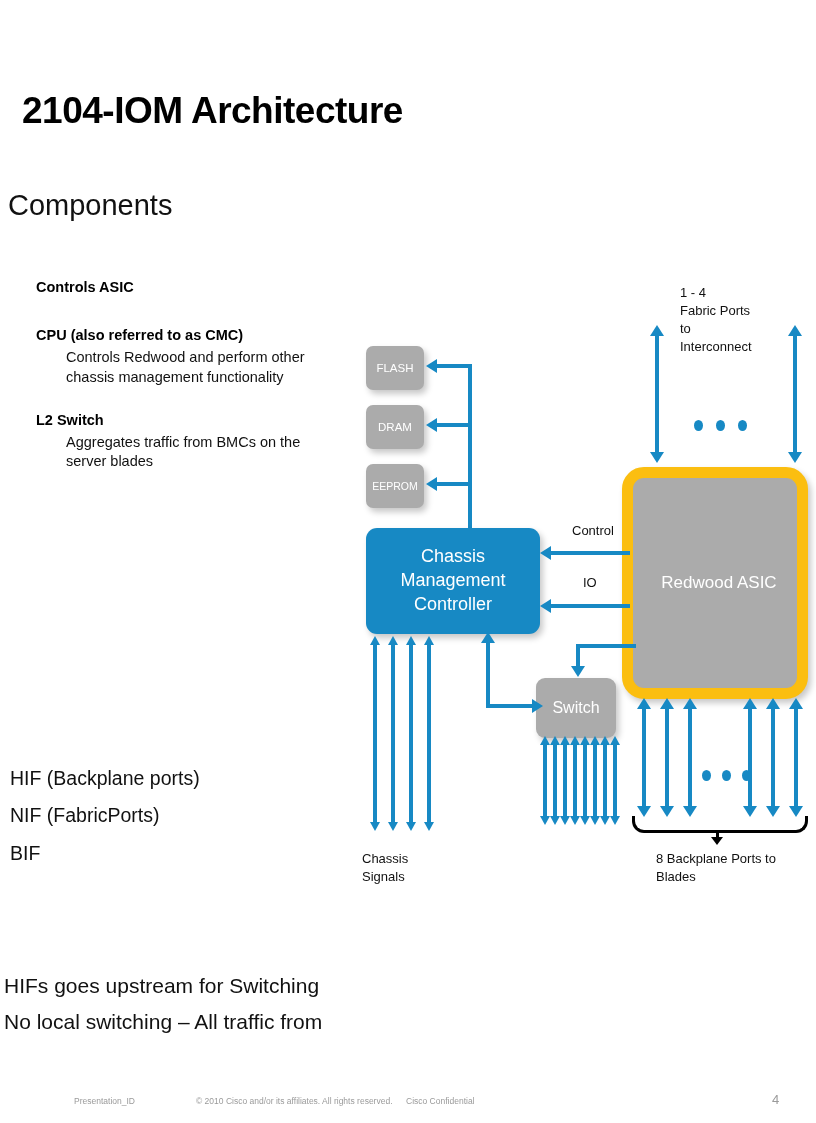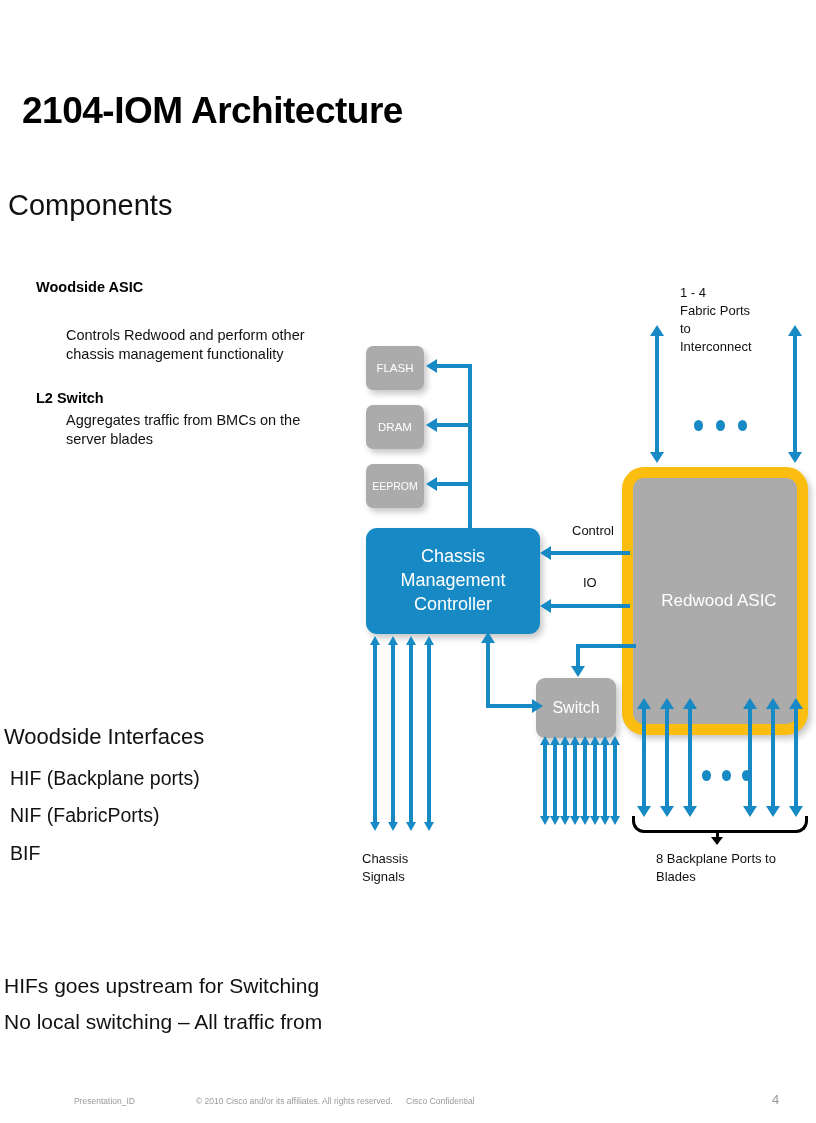--- a/index.html
+++ b/index.html
@@ -119,7 +119,7 @@
   <div id="slide-subtitle">Components</div>
 
   <div class="lcol">
-    <div class="bullet-head">Woodside ASIC</div>
+    <div class="bullet-head">Controls ASIC</div>
     <div class="gap-lg"></div>
     <div class="bullet-sub">Controls Redwood and perform other chassis management functionality</div>
     <div class="gap-md"></div>

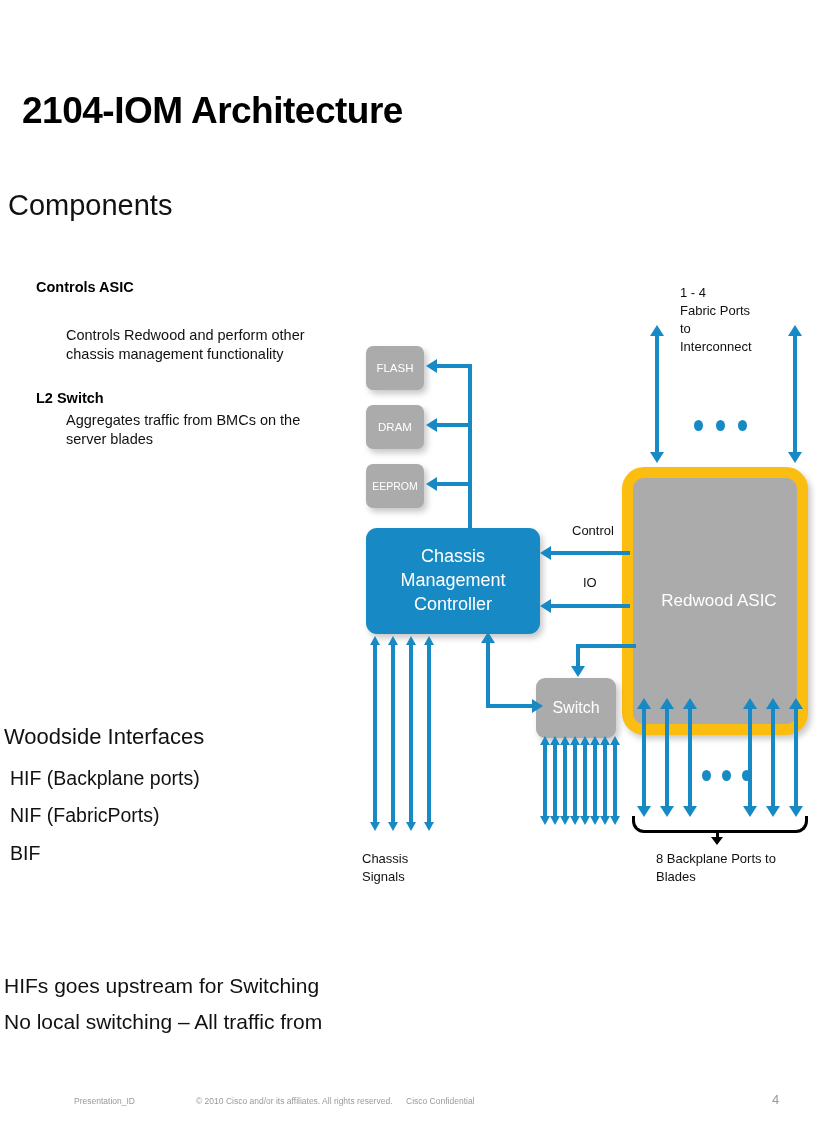--- a/index.html
+++ b/index.html
@@ -121,6 +121,7 @@
   <div class="lcol">
     <div class="bullet-head">Controls ASIC</div>
     <div class="gap-lg"></div>
+    <div class="bullet-head">CPU (also referred to as CMC)</div>
     <div class="bullet-sub">Controls Redwood and perform other chassis management functionality</div>
     <div class="gap-md"></div>
     <div class="bullet-head">L2 Switch</div>

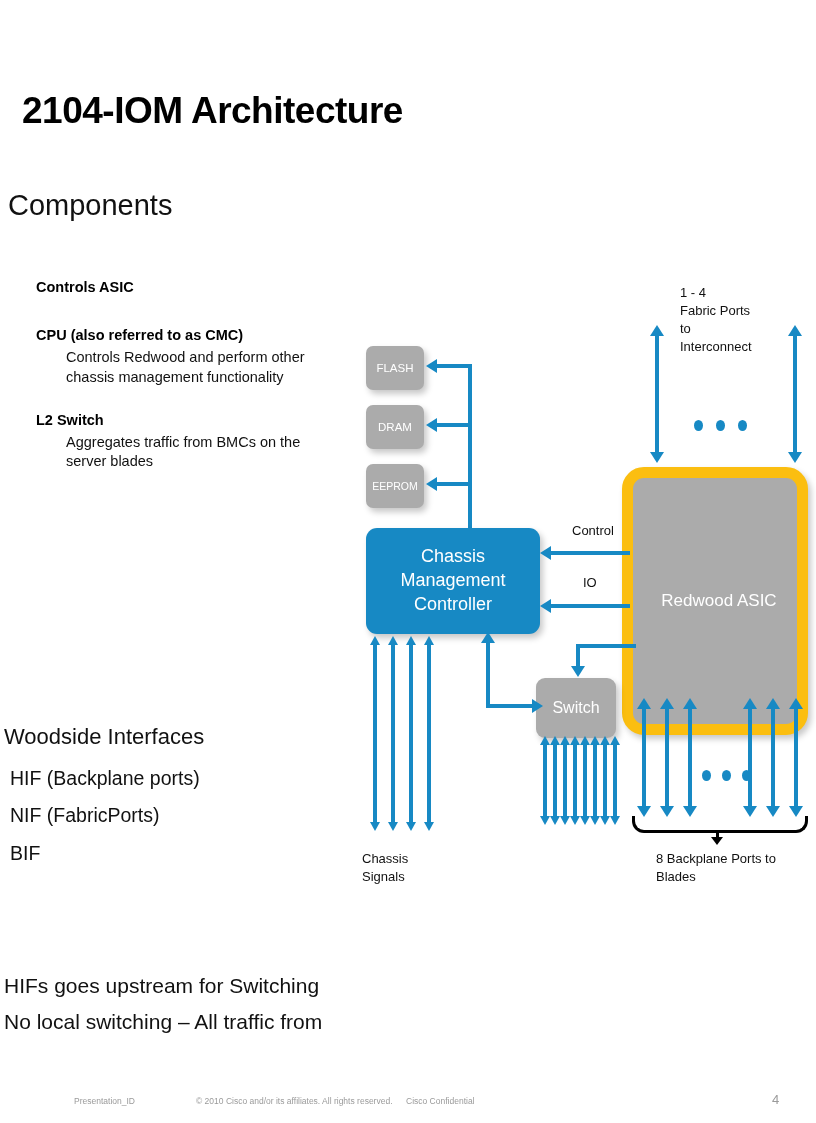--- a/index.html
+++ b/index.html
@@ -84,7 +84,7 @@
     background:#ABABAB;font-size:16px;border-radius:9px;
   }
   #blk-redwood{
-    left:272px;top:187px;width:186px;height:268px;
+    left:272px;top:187px;width:186px;height:232px;
     background:#ABABAB;border:11px solid #FBBE10;border-radius:22px;
     font-size:17px;
     padding-left:8px;

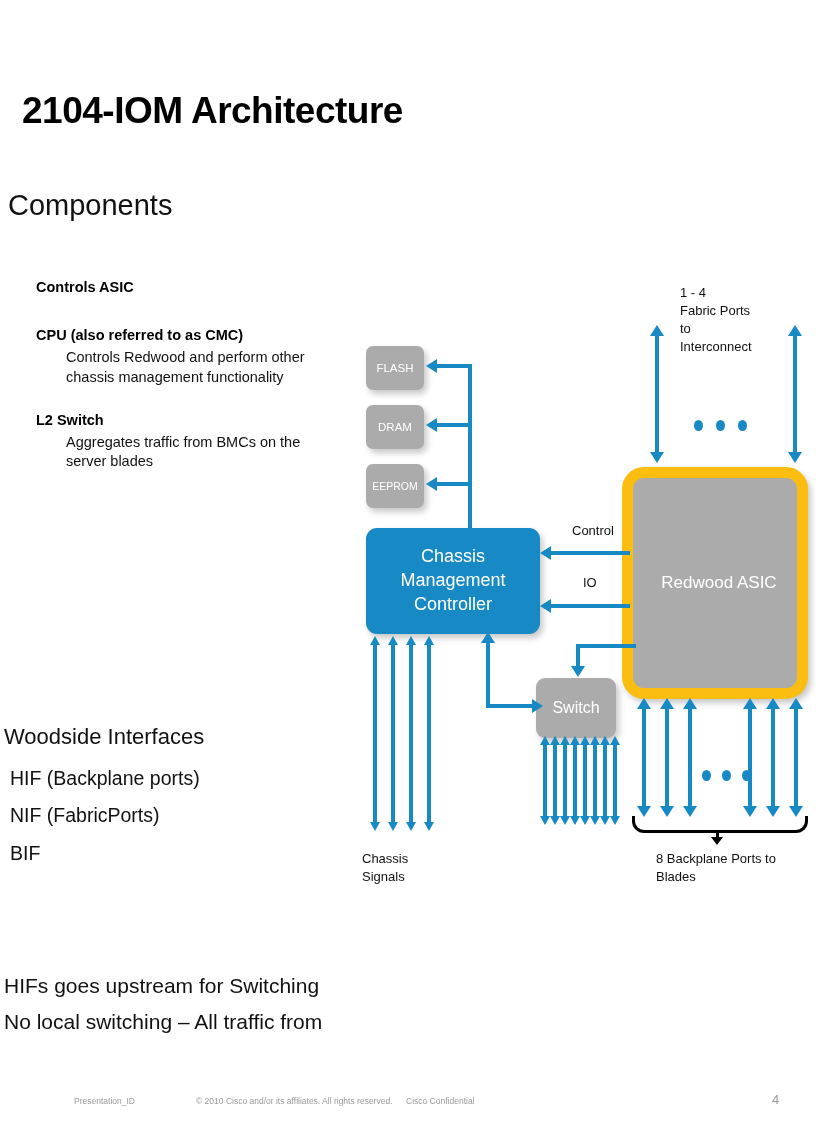--- a/index.html
+++ b/index.html
@@ -128,7 +128,6 @@
     <div class="bullet-sub">Aggregates traffic from BMCs on the server blades</div>
   </div>
 
-  <div class="iface-title">Woodside Interfaces</div>
   <div class="iface-list">
     <div>HIF (Backplane ports)</div>
     <div>NIF (FabricPorts)</div>

